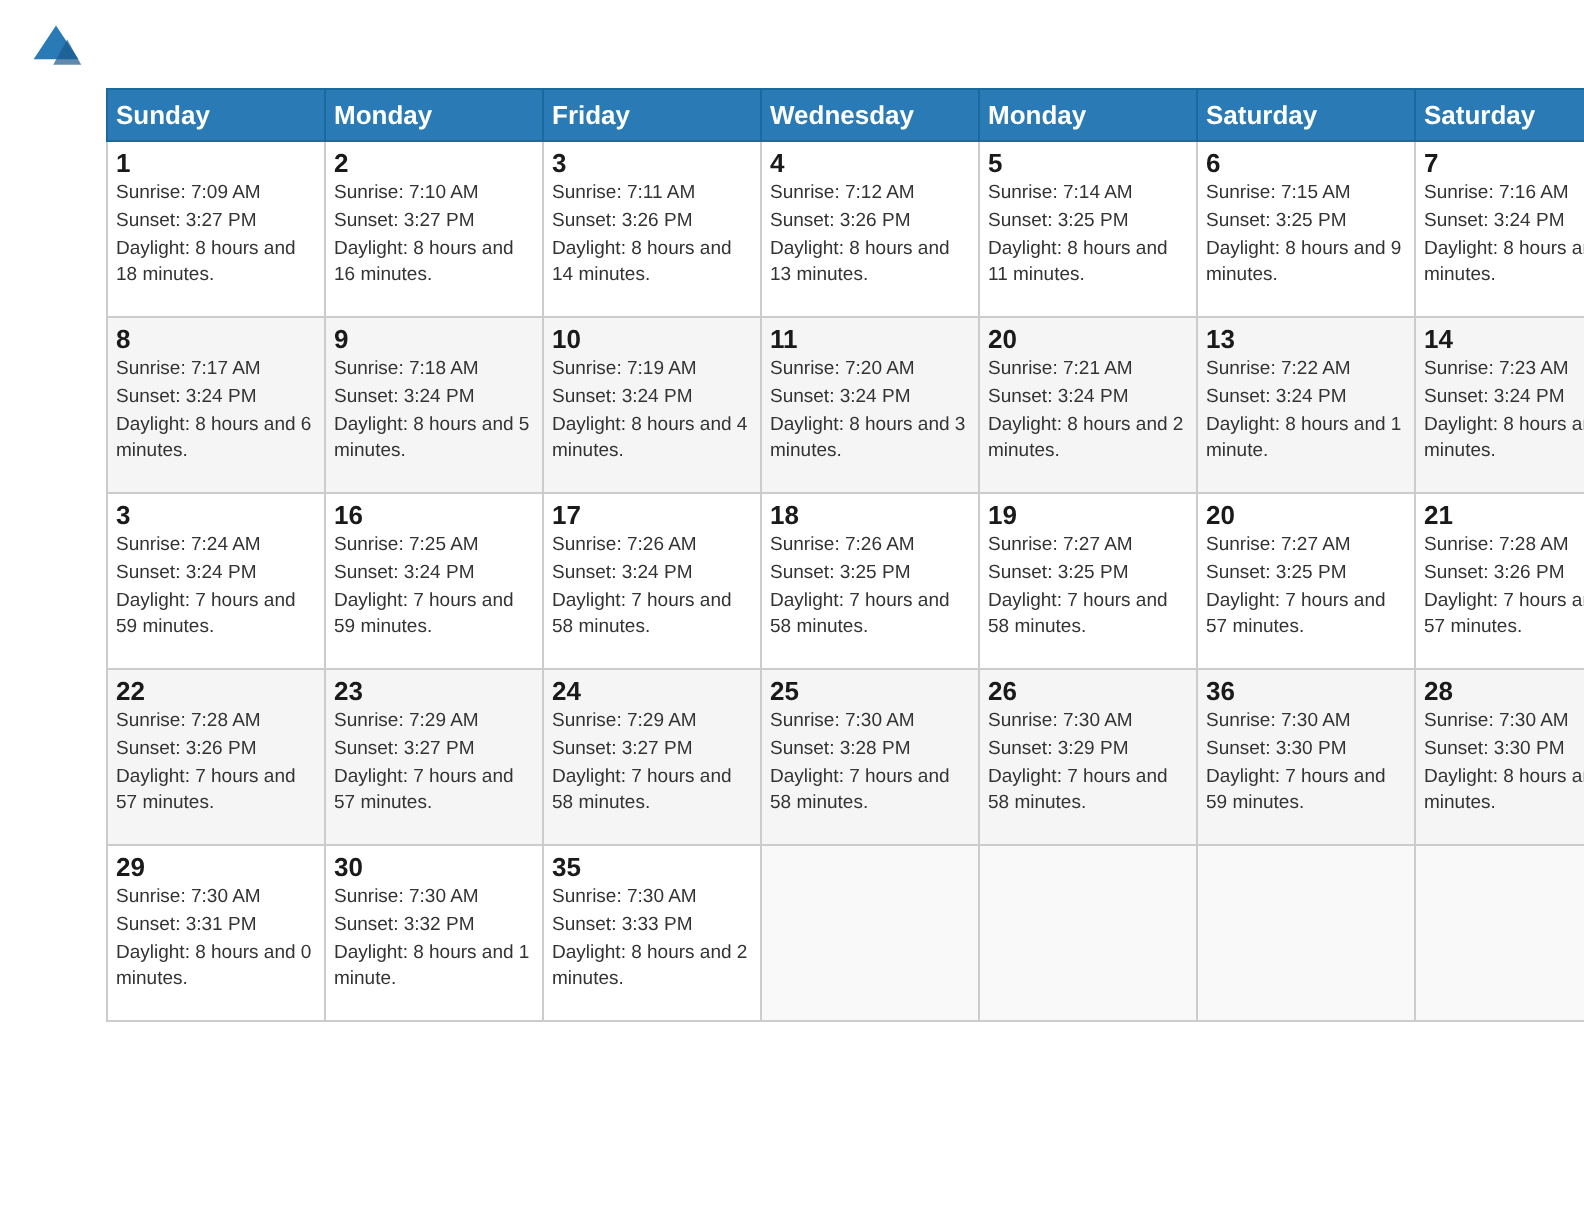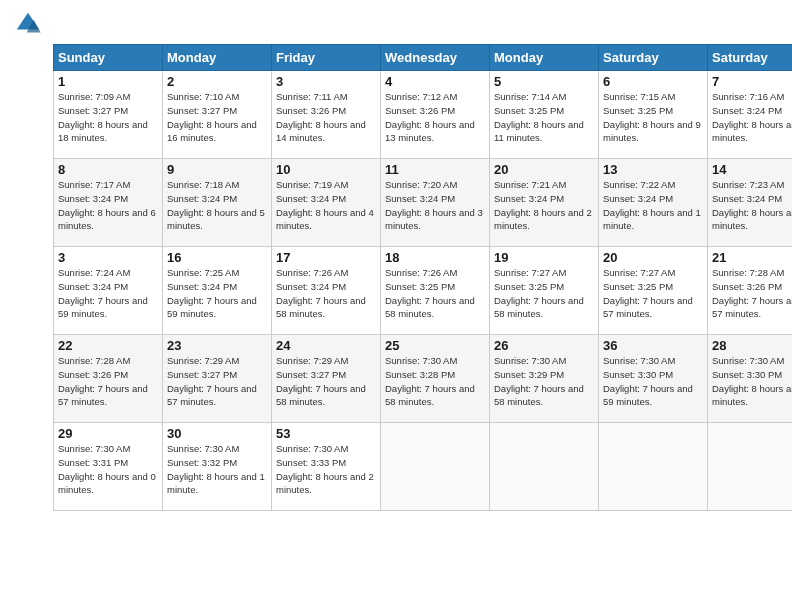--- a/index.html
+++ b/index.html
@@ -261,7 +261,7 @@
             <div class="day-info">Sunrise: 7:30 AM<br>Sunset: 3:32 PM<br>Daylight: 8 hours and 1 minute.</div>
           </td>
           <td>
-            <span class="day-num">53</span>
+            <span class="day-num">35</span>
             <div class="day-info">Sunrise: 7:30 AM<br>Sunset: 3:33 PM<br>Daylight: 8 hours and 2 minutes.</div>
           </td>
           <td class="empty-cell"></td>

